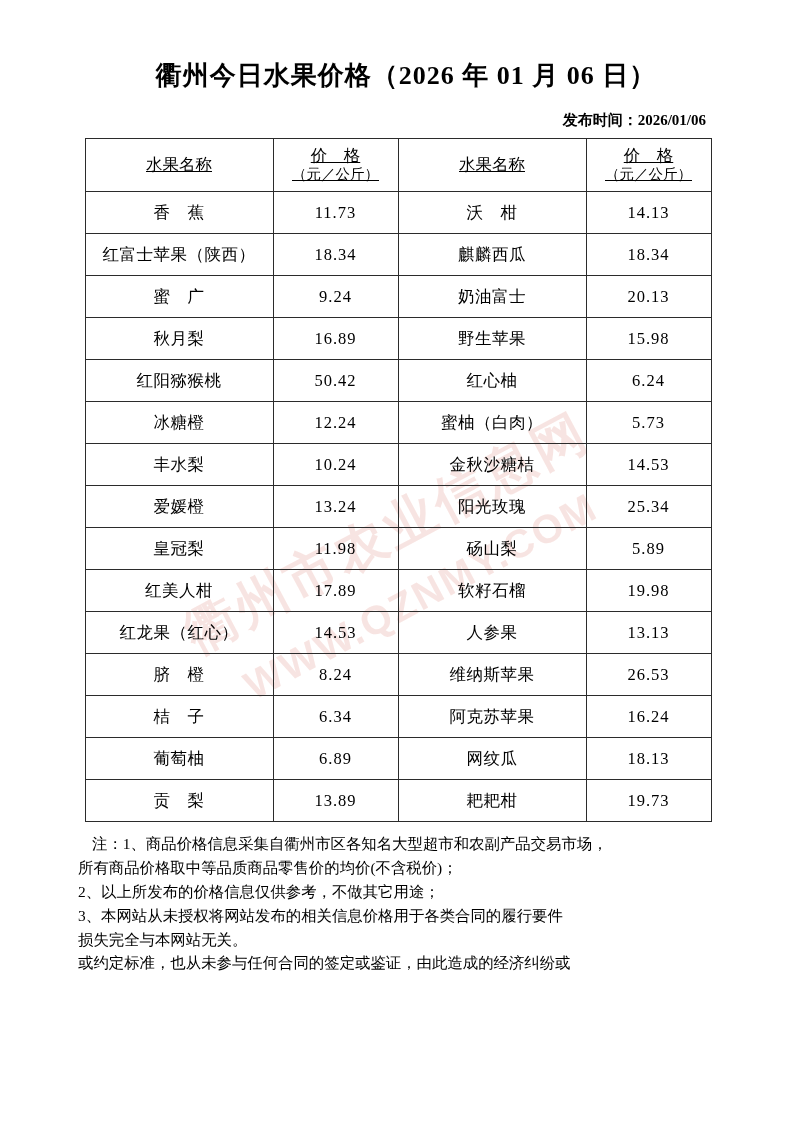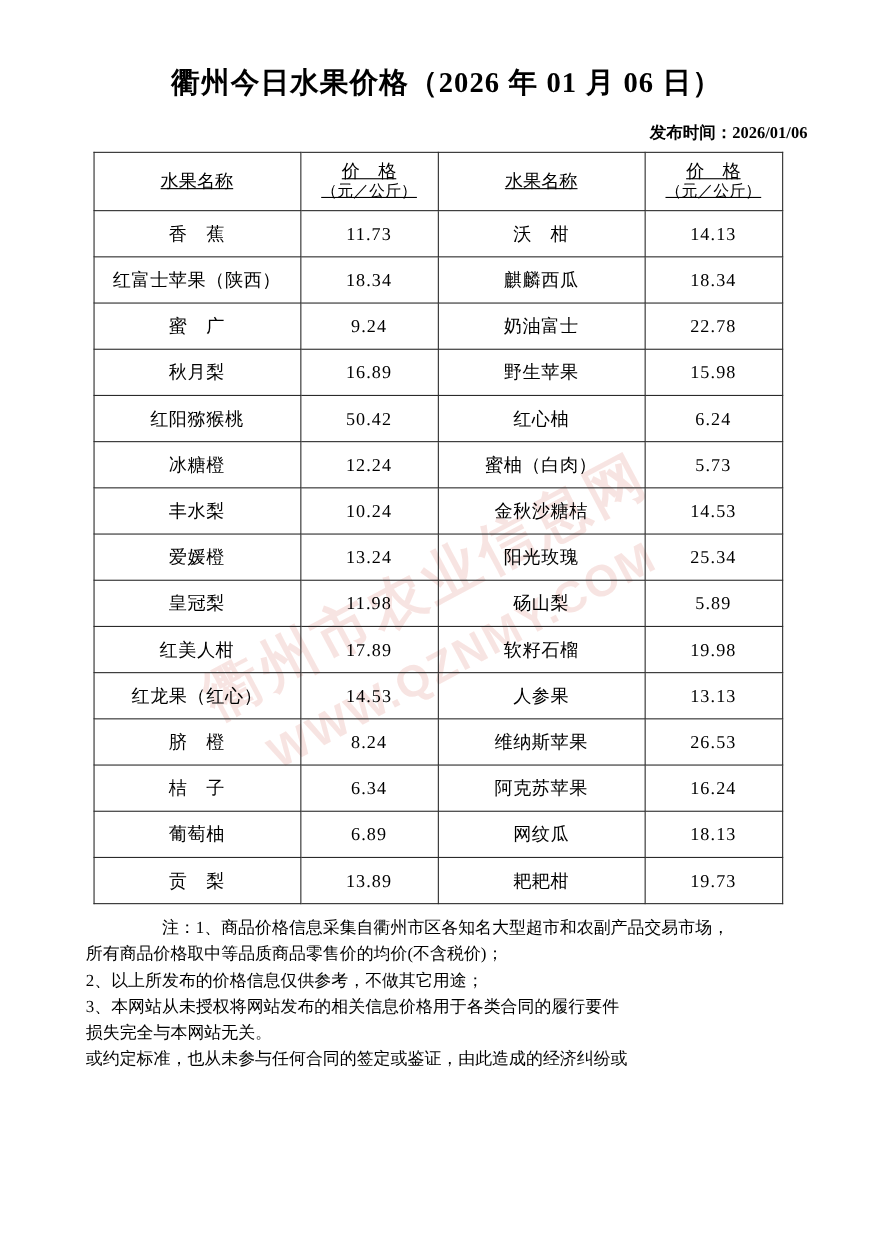--- a/index.html
+++ b/index.html
@@ -71,7 +71,7 @@
     text-align: right;
     font-size: 15px;
     font-weight: bold;
-    margin: 18px 62px 8px 0;
+    margin: 18px 90px 8px 0;
     font-family: "Liberation Serif", "DejaVu Serif", serif;
   }
 

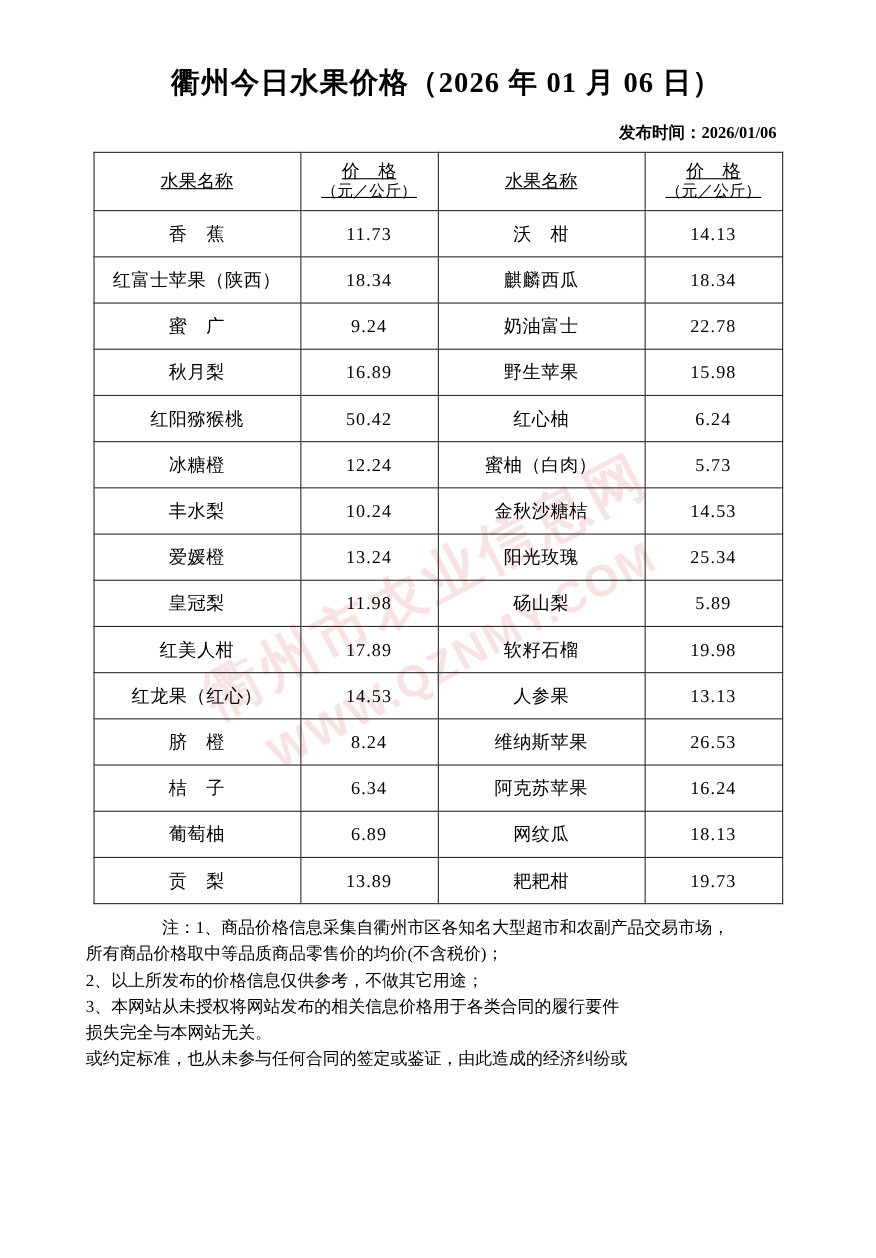--- a/index.html
+++ b/index.html
@@ -176,7 +176,7 @@
           <td class="cell-name">蜜　广</td>
           <td class="cell-price">9.24</td>
           <td class="cell-name">奶油富士</td>
-          <td class="cell-price">22.78</td>
+          <td class="cell-price">20.13</td>
         </tr>
         <tr>
           <td class="cell-name">秋月梨</td>

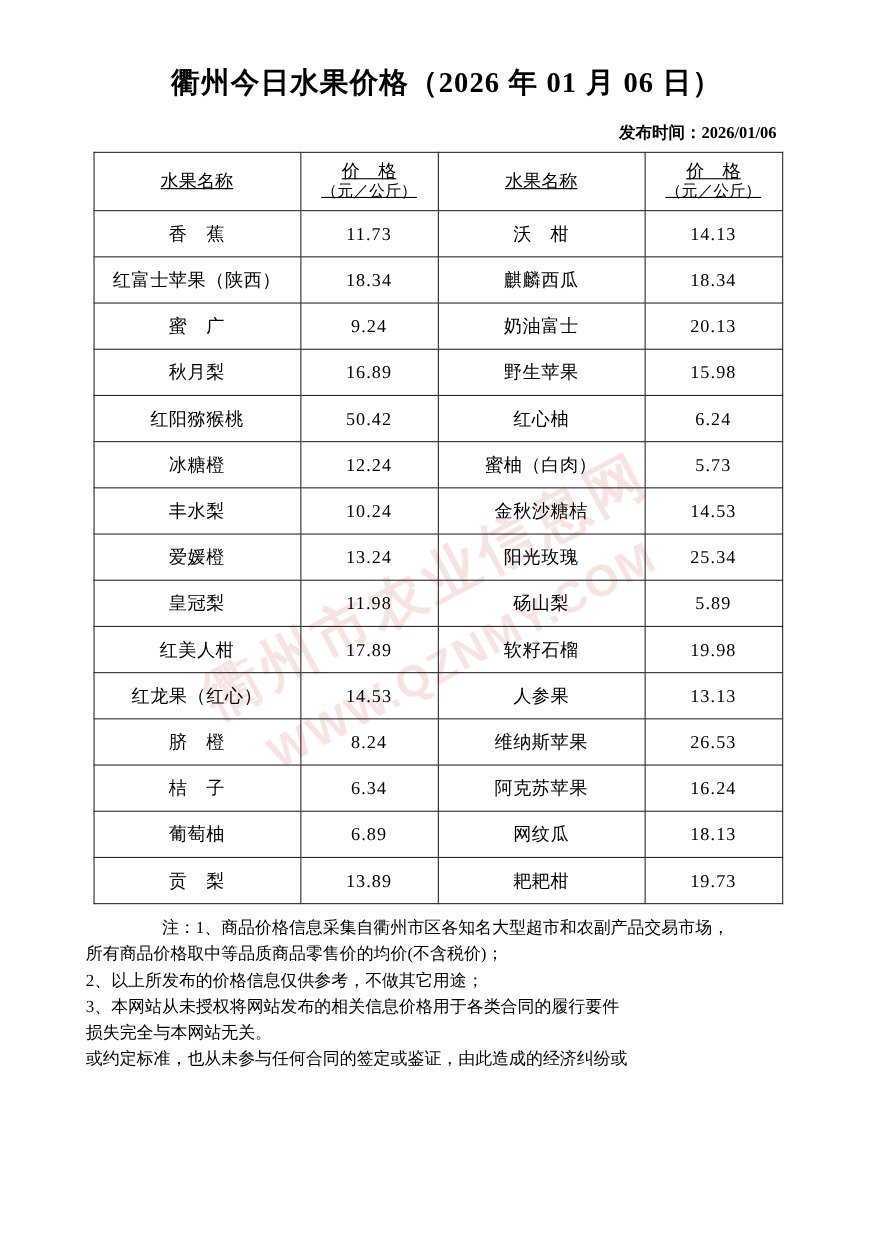--- a/index.html
+++ b/index.html
@@ -120,7 +120,7 @@
     margin: 0;
     text-indent: 0;
   }
-  .notes p.first { text-indent: 14px; text-align: center; }
+  .notes p.first { text-indent: 14px; }
 </style>
 </head>
 <body>

